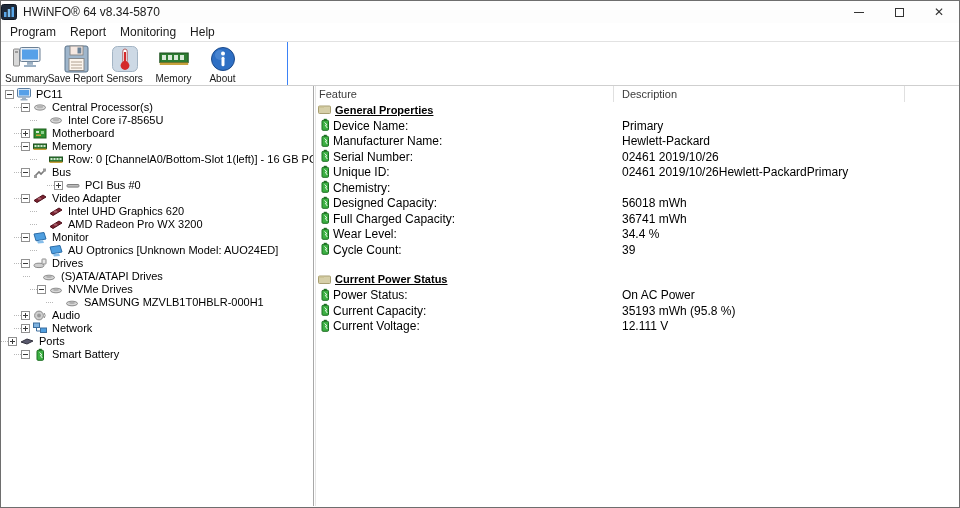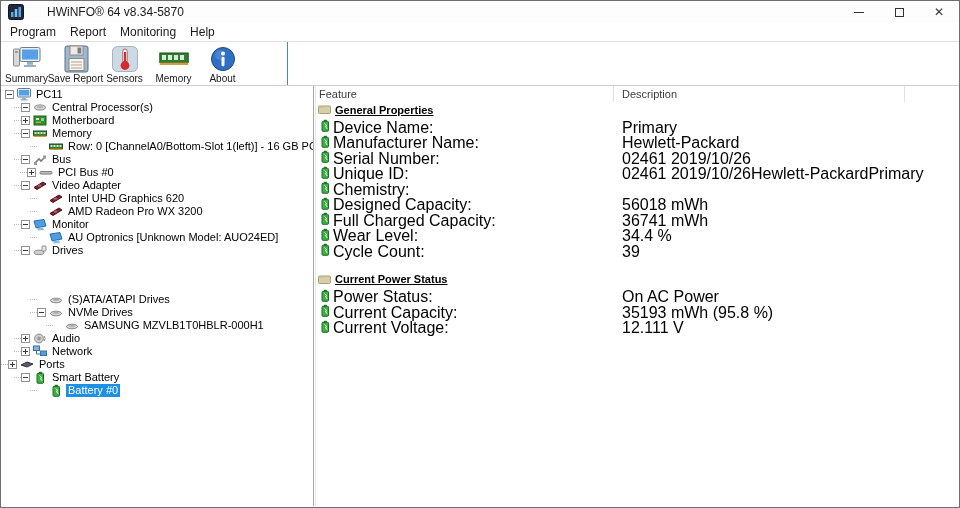--- a/index.html
+++ b/index.html
@@ -12,7 +12,7 @@
   
   .titlebar{
     height:22px; background:#fdfdfd; display:flex; align-items:center;
-    padding-left:7px; font-size:12px; color:#1a1a1a;gap:17px;
+    padding-left:0; font-size:12px; color:#1a1a1a;
   }
   .app-icon{ width:16px; height:16px; margin-right:6px; flex:none; }
   .title-text{ flex:1; white-space:nowrap; }

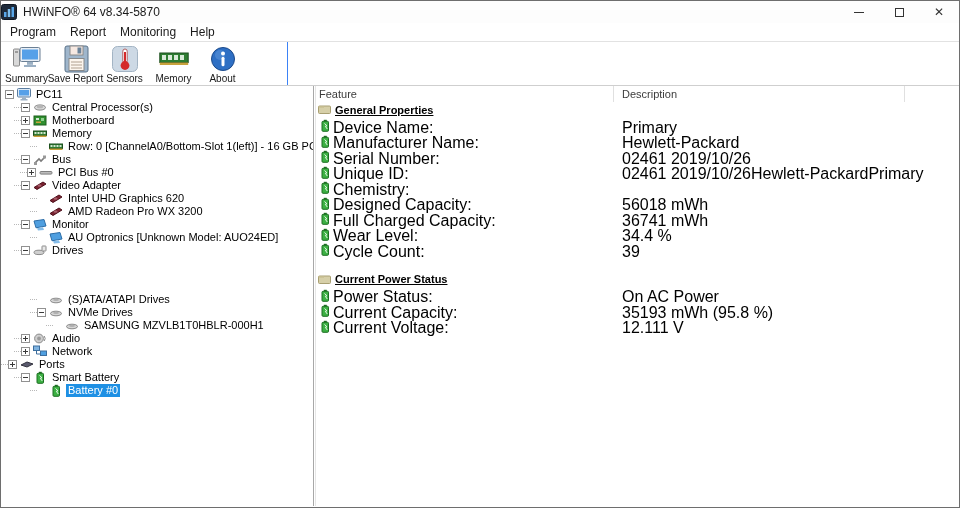--- a/index.html
+++ b/index.html
@@ -188,6 +188,17 @@
           </span>
           <span class="t-label">Central Processor(s)</span>
         </div>
+        <div class="tree-row" style="padding-left: 29px;">
+          <span class="stub"></span>
+          <span class="ebox-empty"></span>
+          <span class="t-ic">
+            <svg width="14" height="13" viewBox="0 0 14 13">
+              <ellipse cx="7" cy="6.5" rx="5.5" ry="2.6" fill="#d9d9d9" stroke="#8a8a8a"></ellipse>
+              <ellipse cx="7" cy="5.9" rx="3.2" ry="1.4" fill="#b5b5b5"></ellipse>
+            </svg>
+          </span>
+          <span class="t-label">Intel Core i7-8565U</span>
+        </div>
         <div class="tree-row" style="padding-left: 13px;">
           <span class="stub"></span>
           <span class="ebox plus"></span>

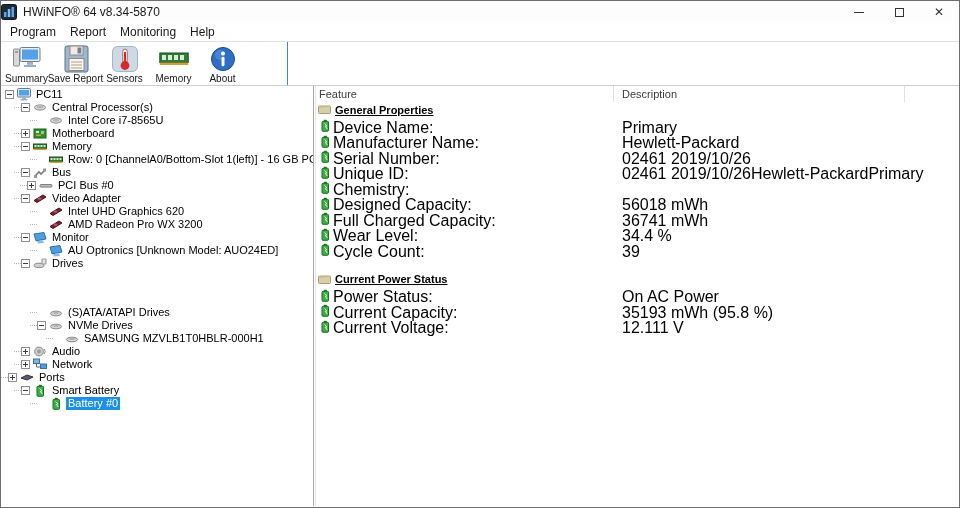--- a/index.html
+++ b/index.html
@@ -56,7 +56,7 @@
   .sec-header{ height:15px; display:flex; align-items:center; padding-left:2px; font-size:11px; }
   .sec-ic{ width:13px; height:11px; margin-right:4px; flex:none; }
   .sec-title{ font-weight:bold; text-decoration:underline; color:#000; white-space:nowrap; }
-  .prow{ height:15.5px; position:relative; font-size:16px; color:#000; }
+  .prow{ height:15.5px; position:relative; font-size:12px; color:#000; }
   .prow .p-ic{ position:absolute; left:2px; top:1px; width:14px; height:13px; }
   .prow .p-feat{ position:absolute; left:17px; top:1.5px; white-space:nowrap; }
   .prow .p-desc{ position:absolute; left:306px; top:1.5px; white-space:nowrap; }

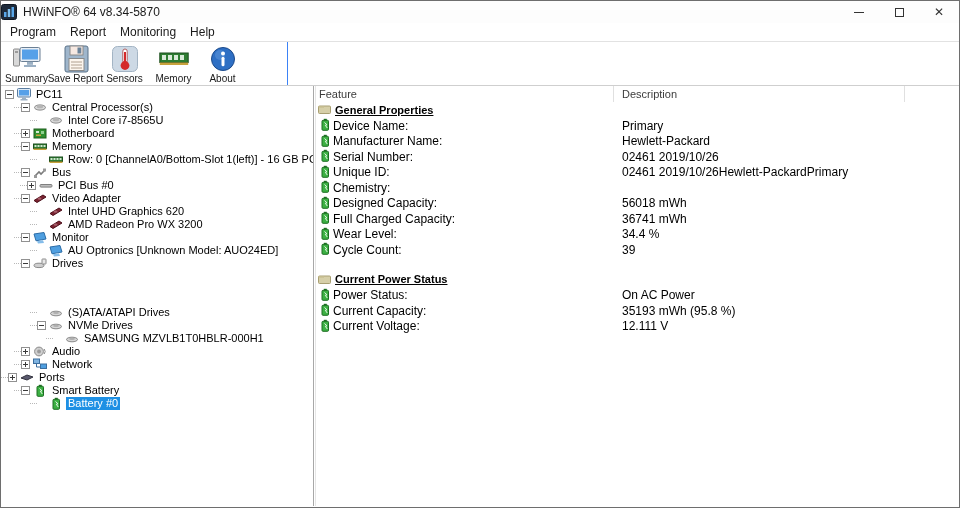--- a/index.html
+++ b/index.html
@@ -254,7 +254,7 @@
           </span>
           <span class="t-label">Bus</span>
         </div>
-        <div class="tree-row" style="padding-left: 19px; text-align: right;">
+        <div class="tree-row" style="padding-left: 46px; text-align: right;">
           <span class="stub"></span>
           <span class="ebox plus"></span>
           <span class="t-ic">

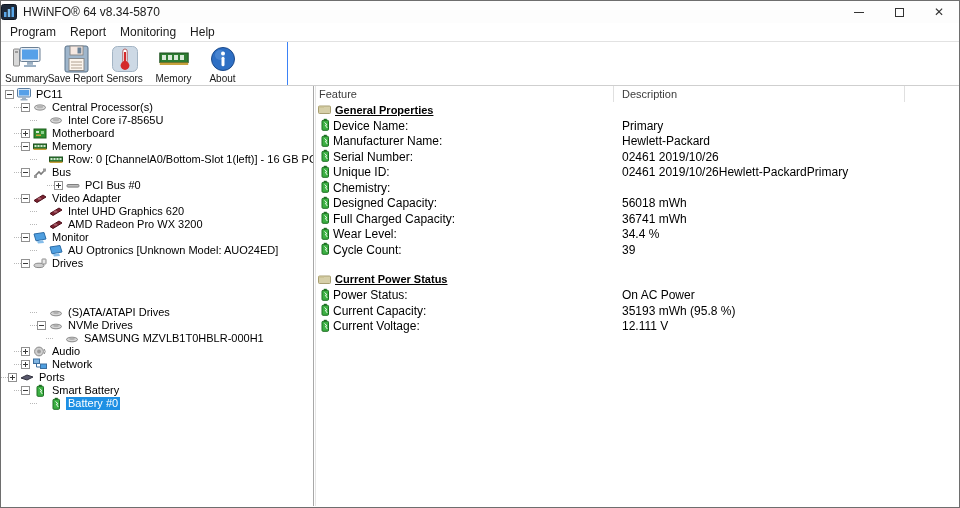--- a/index.html
+++ b/index.html
@@ -330,7 +330,7 @@
           </span>
           <span class="t-label">Drives</span>
         </div>
-        <div class="tree-row" style="padding-left: 29px; margin-top: 36px;">
+        <div class="tree-row" style="padding-left: 22px;">
           <span class="stub"></span>
           <span class="ebox-empty"></span>
           <span class="t-ic">

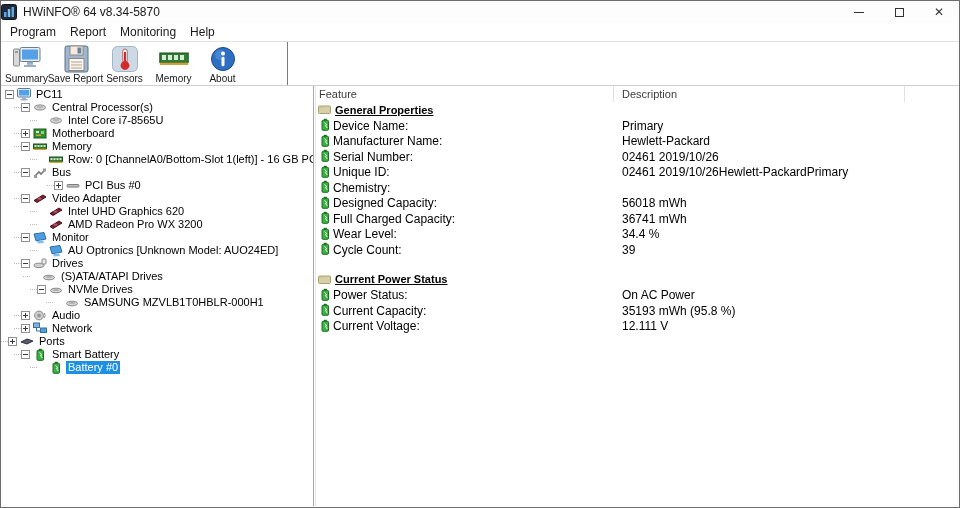--- a/index.html
+++ b/index.html
@@ -409,18 +409,6 @@
           </span>
           <span class="t-label">Smart Battery</span>
         </div>
-        <div class="tree-row sel" style="padding-left: 29px;">
-          <span class="stub"></span>
-          <span class="ebox-empty"></span>
-          <span class="t-ic">
-            <svg width="14" height="13" viewBox="0 0 14 13">
-              <rect x="5.8" y="0.8" width="3" height="2" fill="#1d6e22"></rect>
-              <rect x="4" y="2.3" width="6.5" height="10" rx="1" fill="#3cb043" stroke="#1d6e22"></rect>
-              <path d="M6.5 4.5 L9 6.8 L7.3 7.3 L9.3 10" stroke="#e8f8e8" stroke-width="1" fill="none"></path>
-            </svg>
-          </span>
-          <span class="t-label">Battery #0</span>
-        </div>
       </div>
     <div class="splitter"></div>
     <div class="right-panel">

